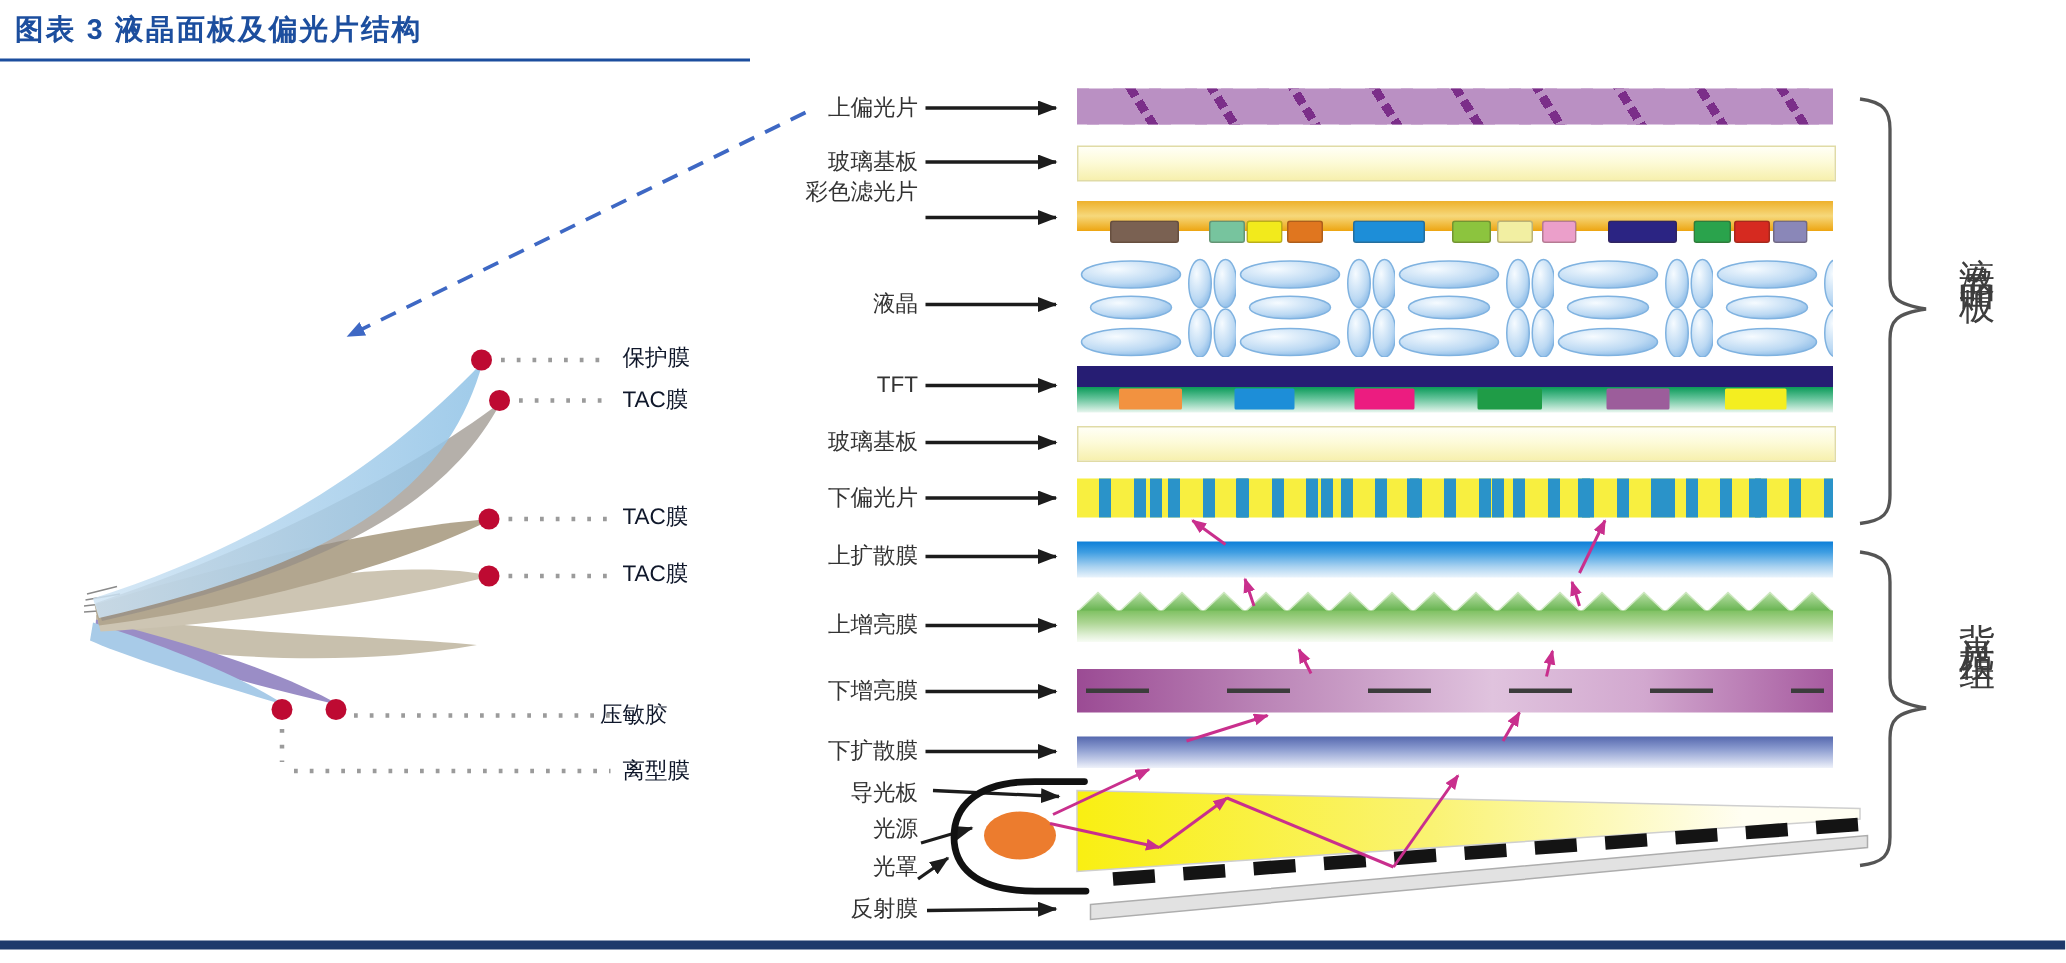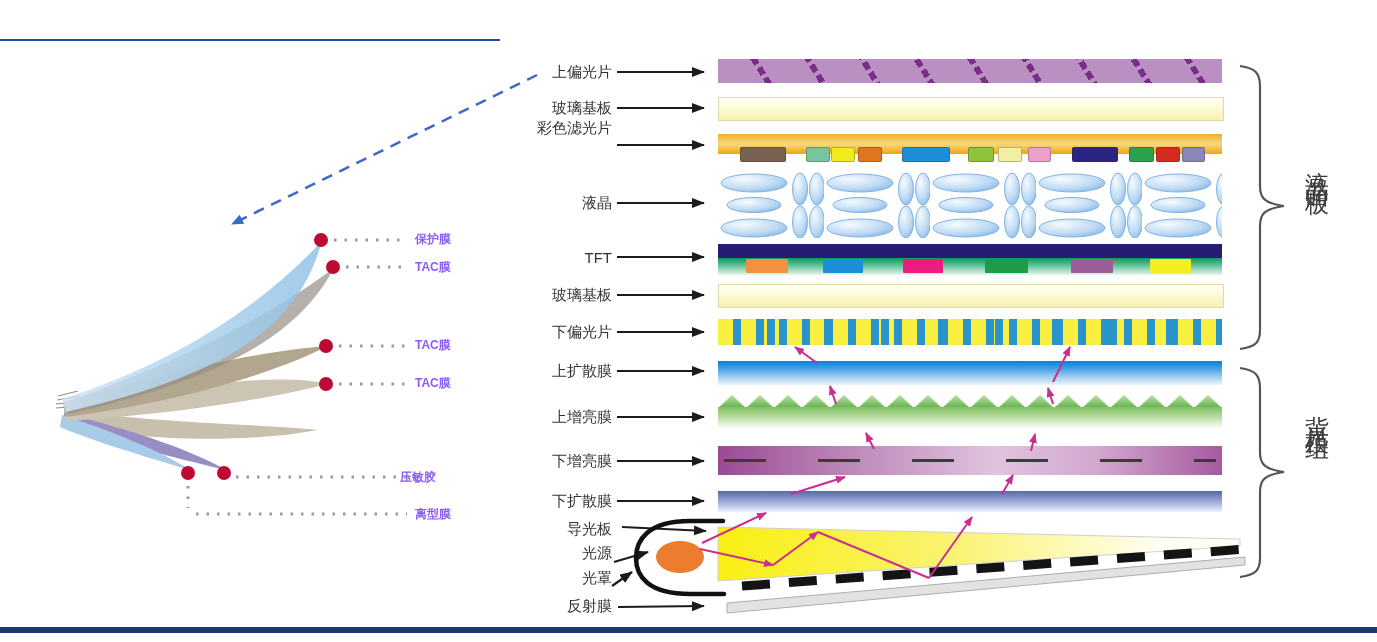--- a/index.html
+++ b/index.html
@@ -55,6 +55,7 @@
 
 <div class="canvas">
 
+  <div class="fig-title" style="color: rgb(28, 78, 158);">图表 3 液晶面板及偏光片结构</div>
   <div class="title-rule" style="background: rgb(28, 78, 158);"></div>
 
   <div class="layer-bar" id="bar-upper-polarizer"></div>

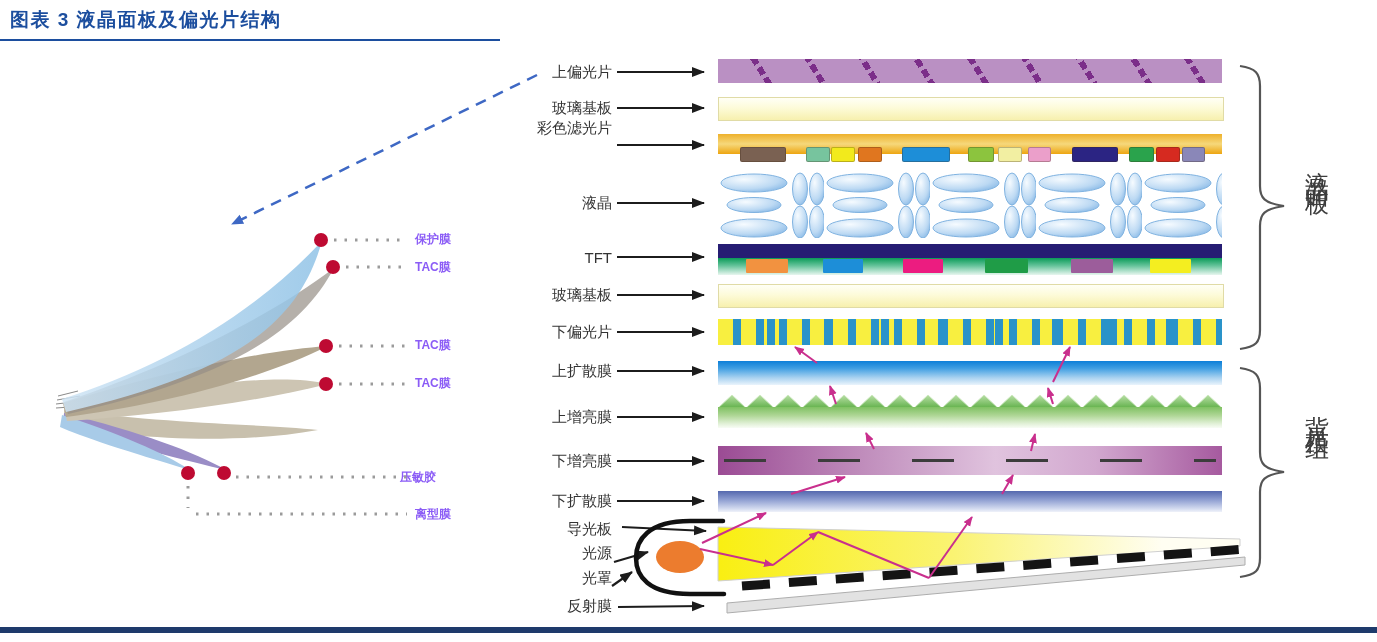--- a/index.html
+++ b/index.html
@@ -12,8 +12,8 @@
 
   .stack-label{position:absolute;right:765px;transform:translateY(-50%);font-size:15px;
                color:#333;font-weight:500;white-space:nowrap}
-  .exp-label{position:absolute;transform:translateY(-50%);font-size:12px;color:#8b5cf6;
-             font-weight:700;white-space:nowrap}
+  .exp-label{position:absolute;transform:translateY(-50%);font-size:15px;color:#0f172a;
+             font-weight:400;white-space:nowrap}
   .group-label{position:absolute;writing-mode:vertical-rl;text-orientation:upright;
                letter-spacing:7px;font-size:24px;color:#3d3d3d;font-weight:500}
 

